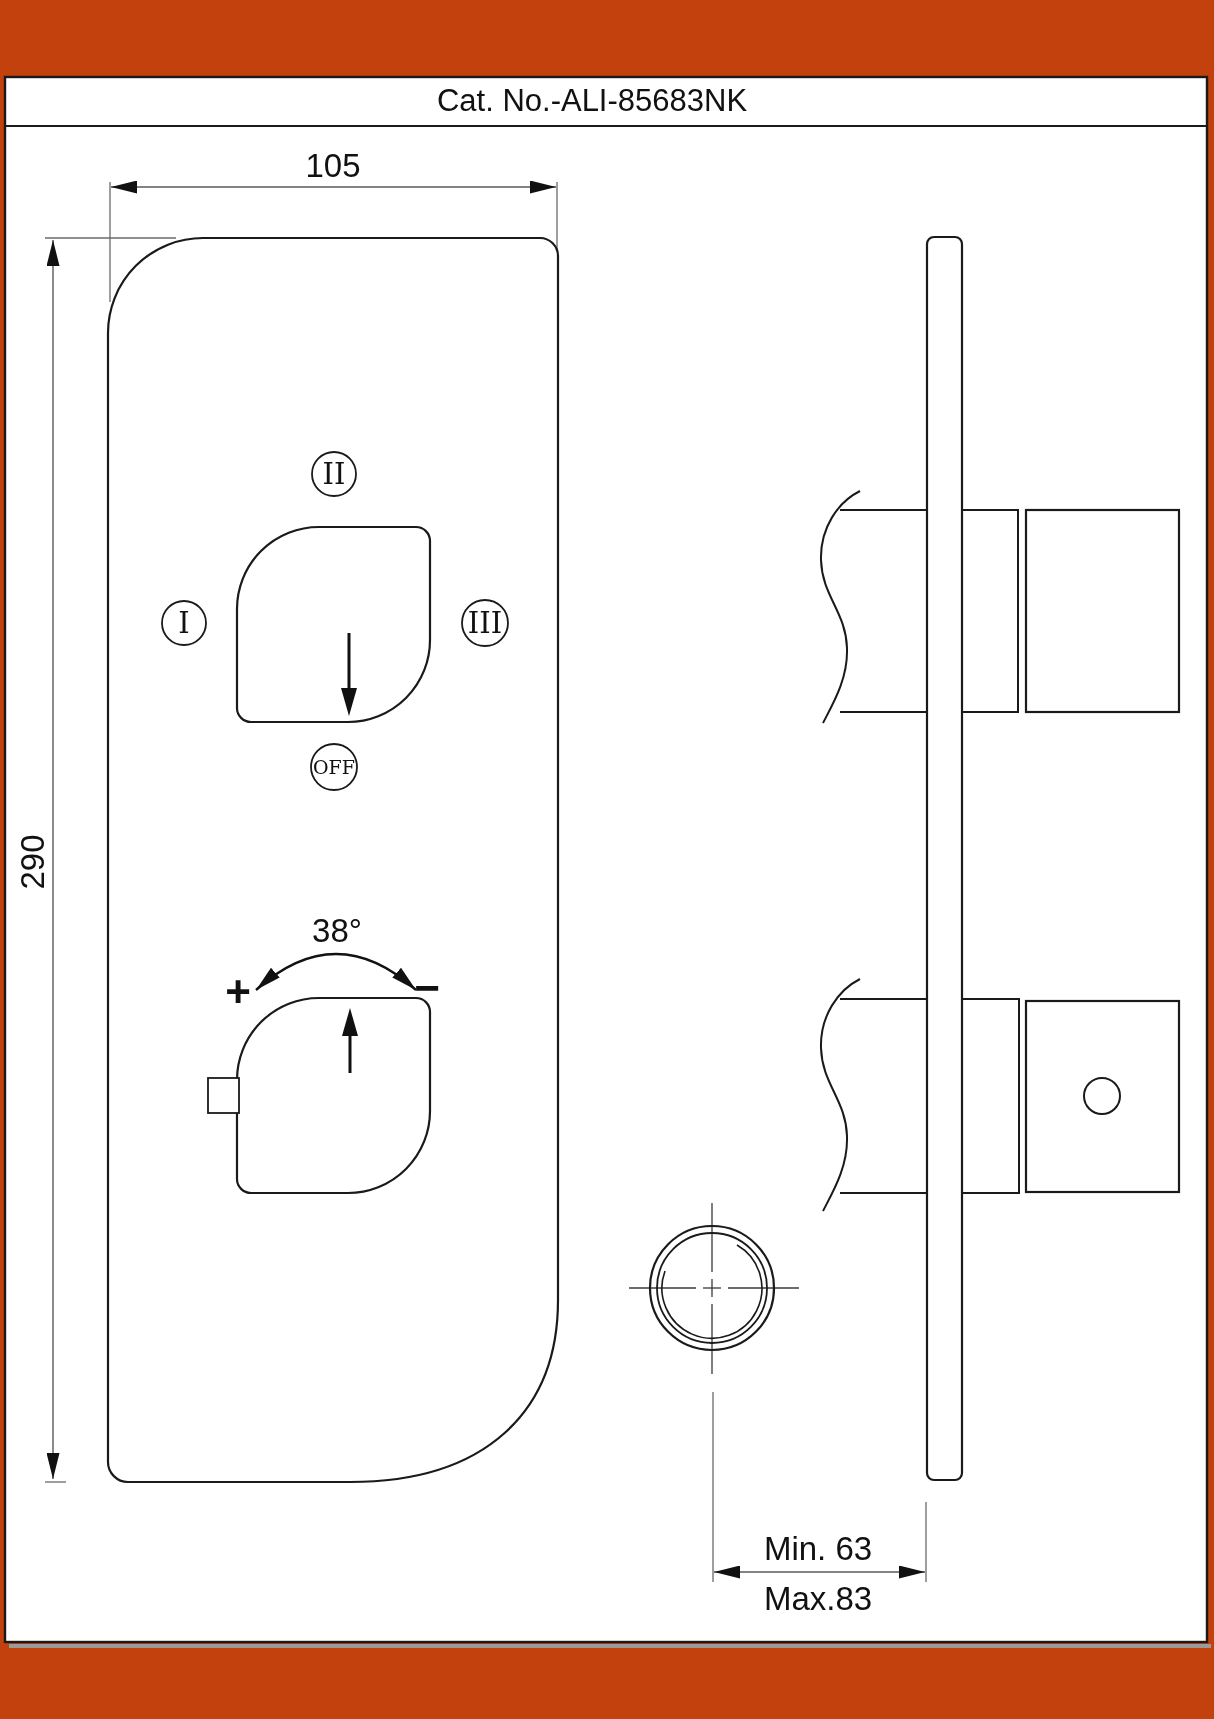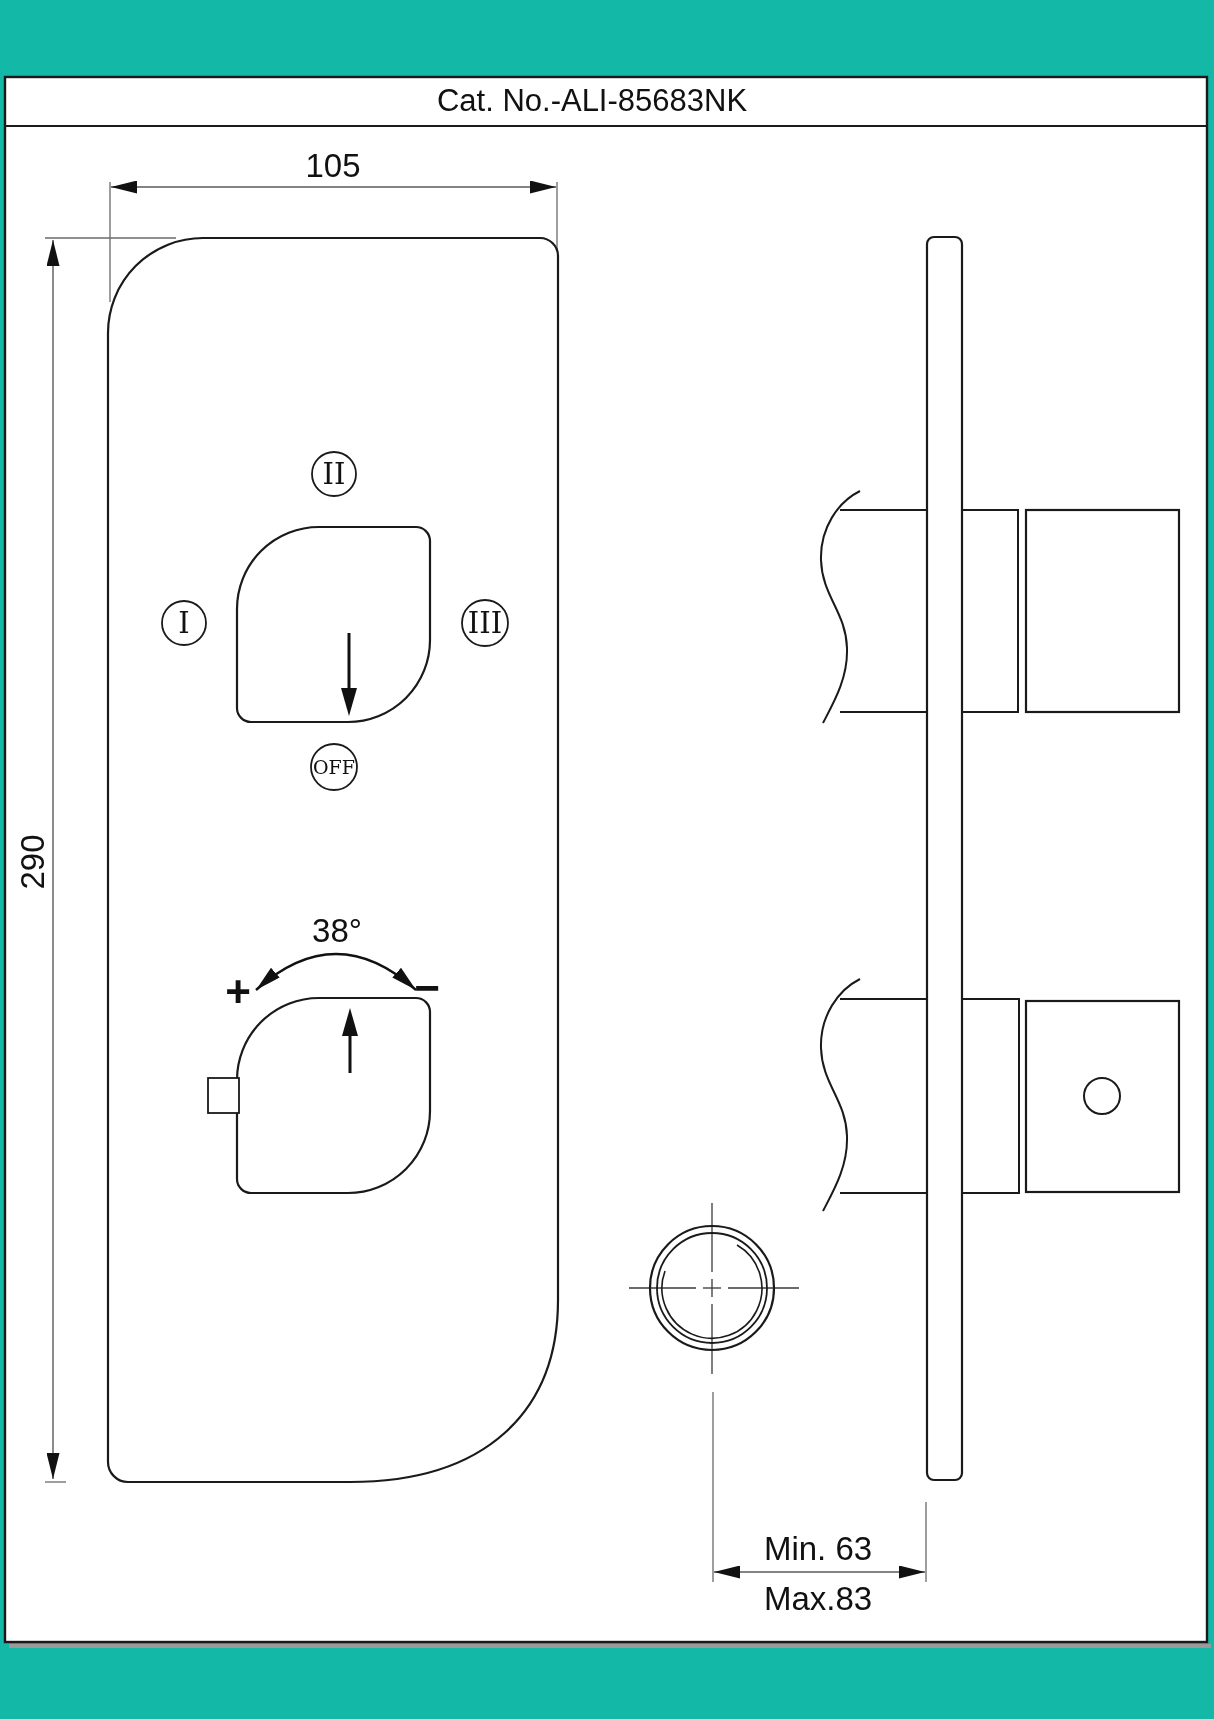--- a/index.html
+++ b/index.html
@@ -3,7 +3,7 @@
 <meta charset="utf-8">
 <style>
   html,body{margin:0;padding:0;background:#ffffff;}
-  .page{position:relative;width:1214px;height:1719px;background:#14b8a6;overflow:hidden;
+  .page{position:relative;width:1214px;height:1719px;background:#c2410c;overflow:hidden;
         font-family:"Liberation Sans",sans-serif;}
   svg{position:absolute;left:0;top:0;}
   text{fill:#111;}

